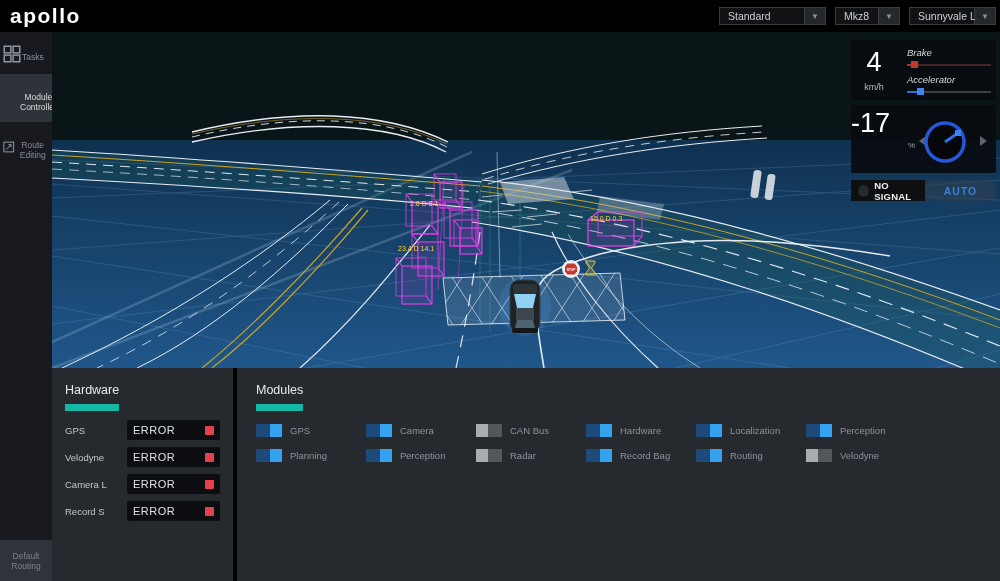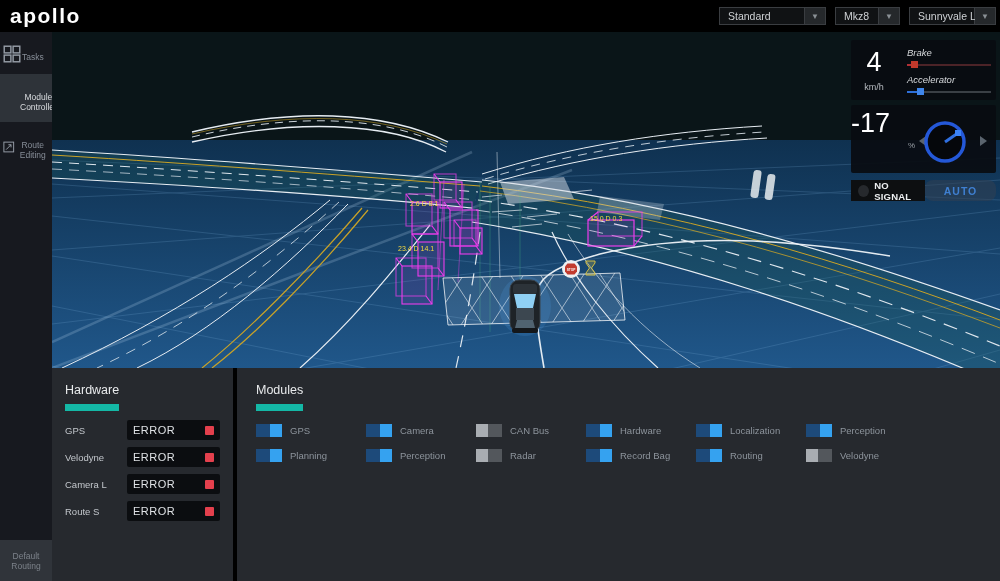--- a/index.html
+++ b/index.html
@@ -392,7 +392,7 @@
             </div>
         </div>
         <div class="hw-row">
-          <span class="hw-name">Route S</span>
+          <span class="hw-name">Record S</span>
           <div class="hw-status">
               <span>ERROR</span>
               <div class="hw-dot"></div>

